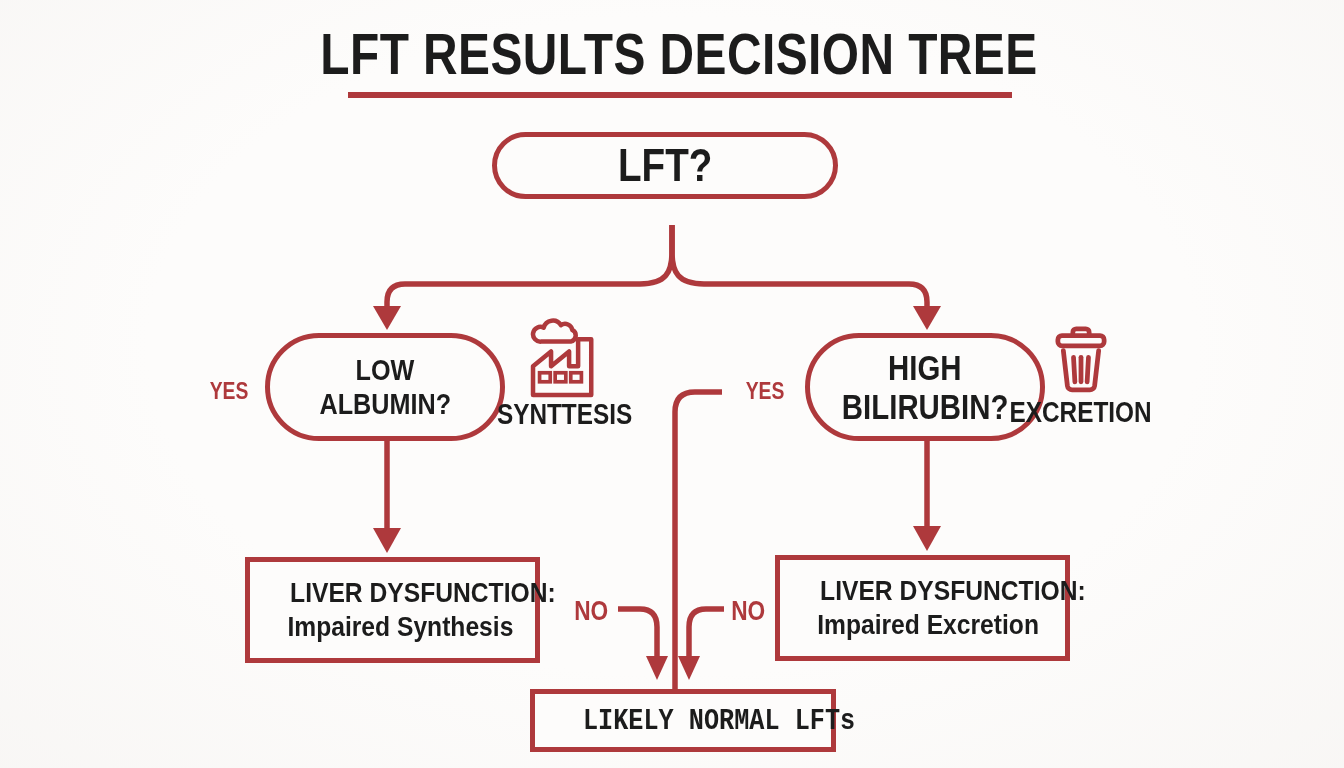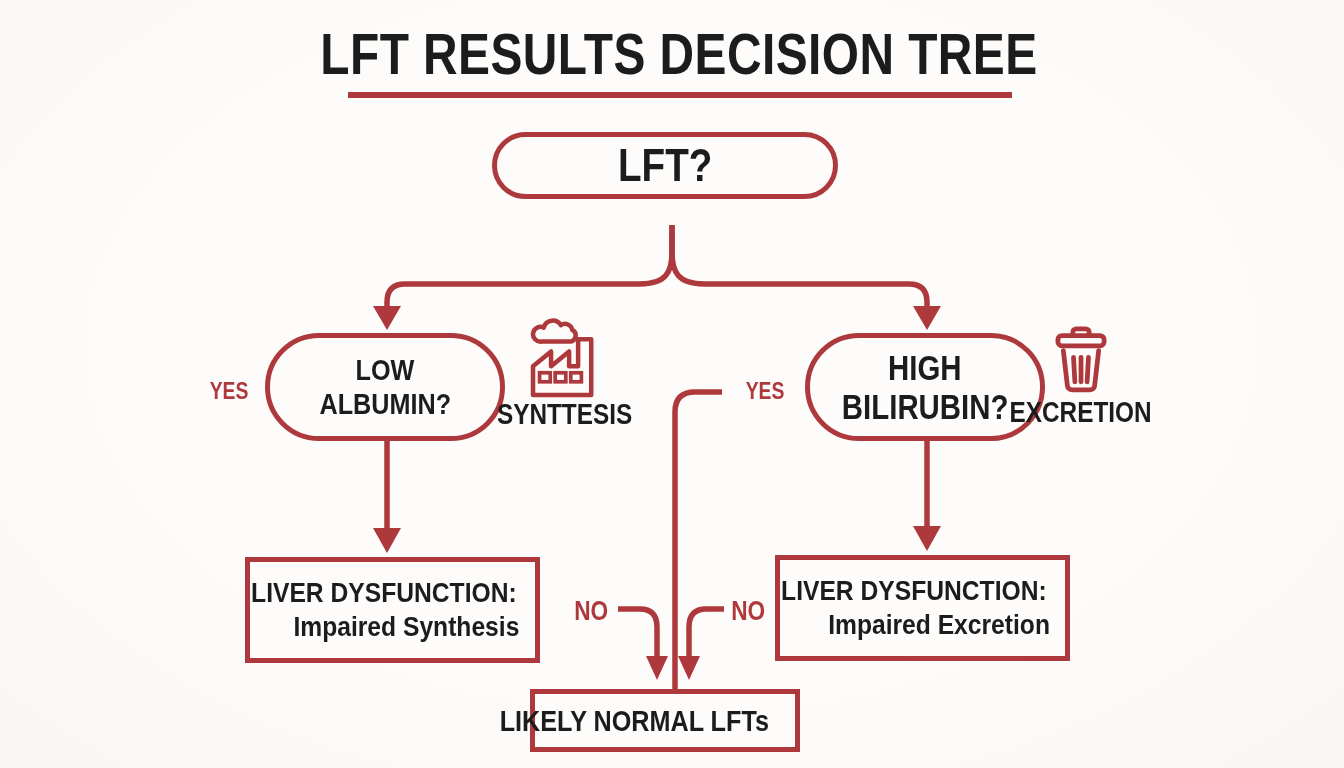--- a/index.html
+++ b/index.html
@@ -44,7 +44,7 @@
 
   .rect-box{
     position:absolute;border:5px solid var(--red);background:#fdfcfb;
-    display:flex;flex-direction:column;align-items:flex-end;justify-content:center;
+    display:flex;flex-direction:column;align-items:flex-start;justify-content:center;
     color:var(--ink);font-weight:bold;text-align:center;padding-left:22px;
   }
   #box-synth{left:245px;top:557px;width:295px;height:106px;font-size:28px;}

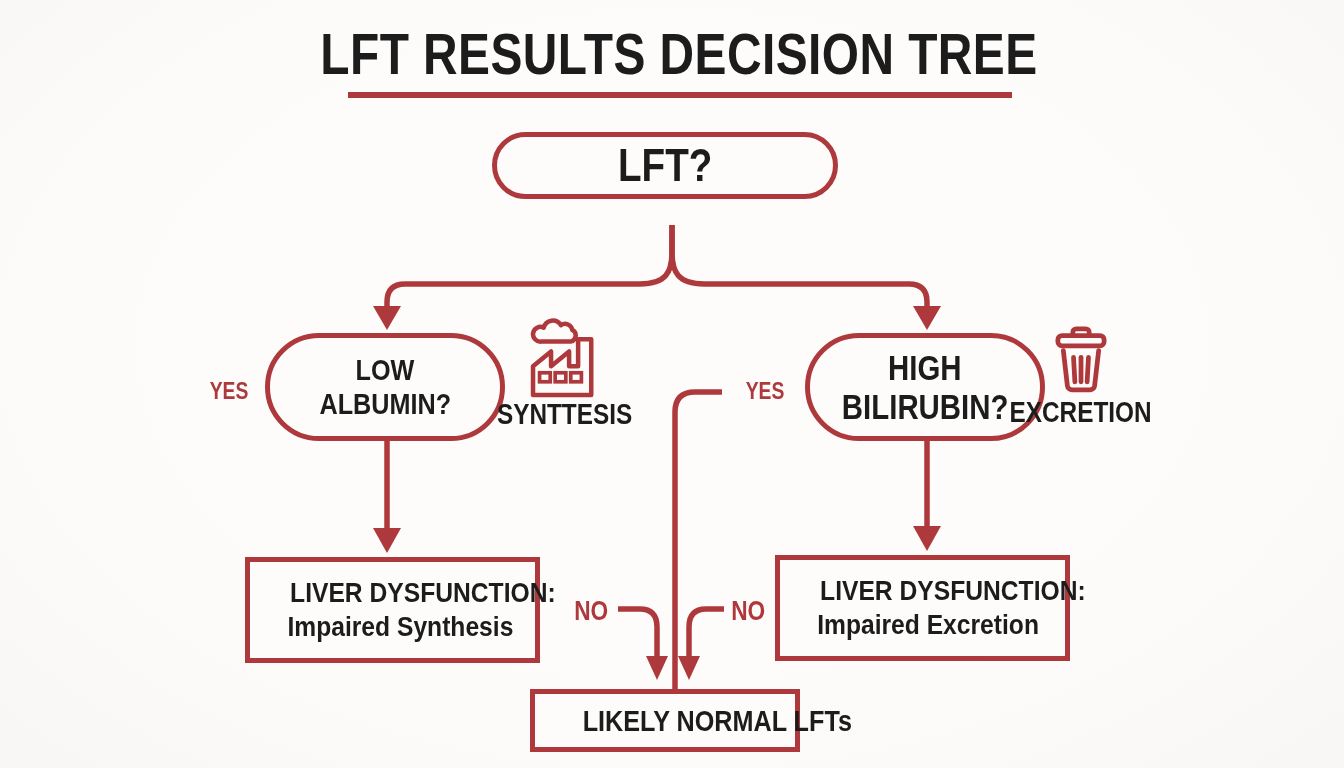--- a/index.html
+++ b/index.html
@@ -49,7 +49,7 @@
   }
   #box-synth{left:245px;top:557px;width:295px;height:106px;font-size:28px;}
   #box-excr{left:775px;top:555px;width:295px;height:106px;font-size:28px;}
-  #box-normal{left:530px;top:689px;width:270px;height:63px;font-size:30px;}
+  #box-normal{left:530px;top:689px;width:306px;height:63px;font-size:30px;font-family:Liberation Mono, monospace;}
   .rect-box .l{line-height:1.2;}
 
   .edge-label{

